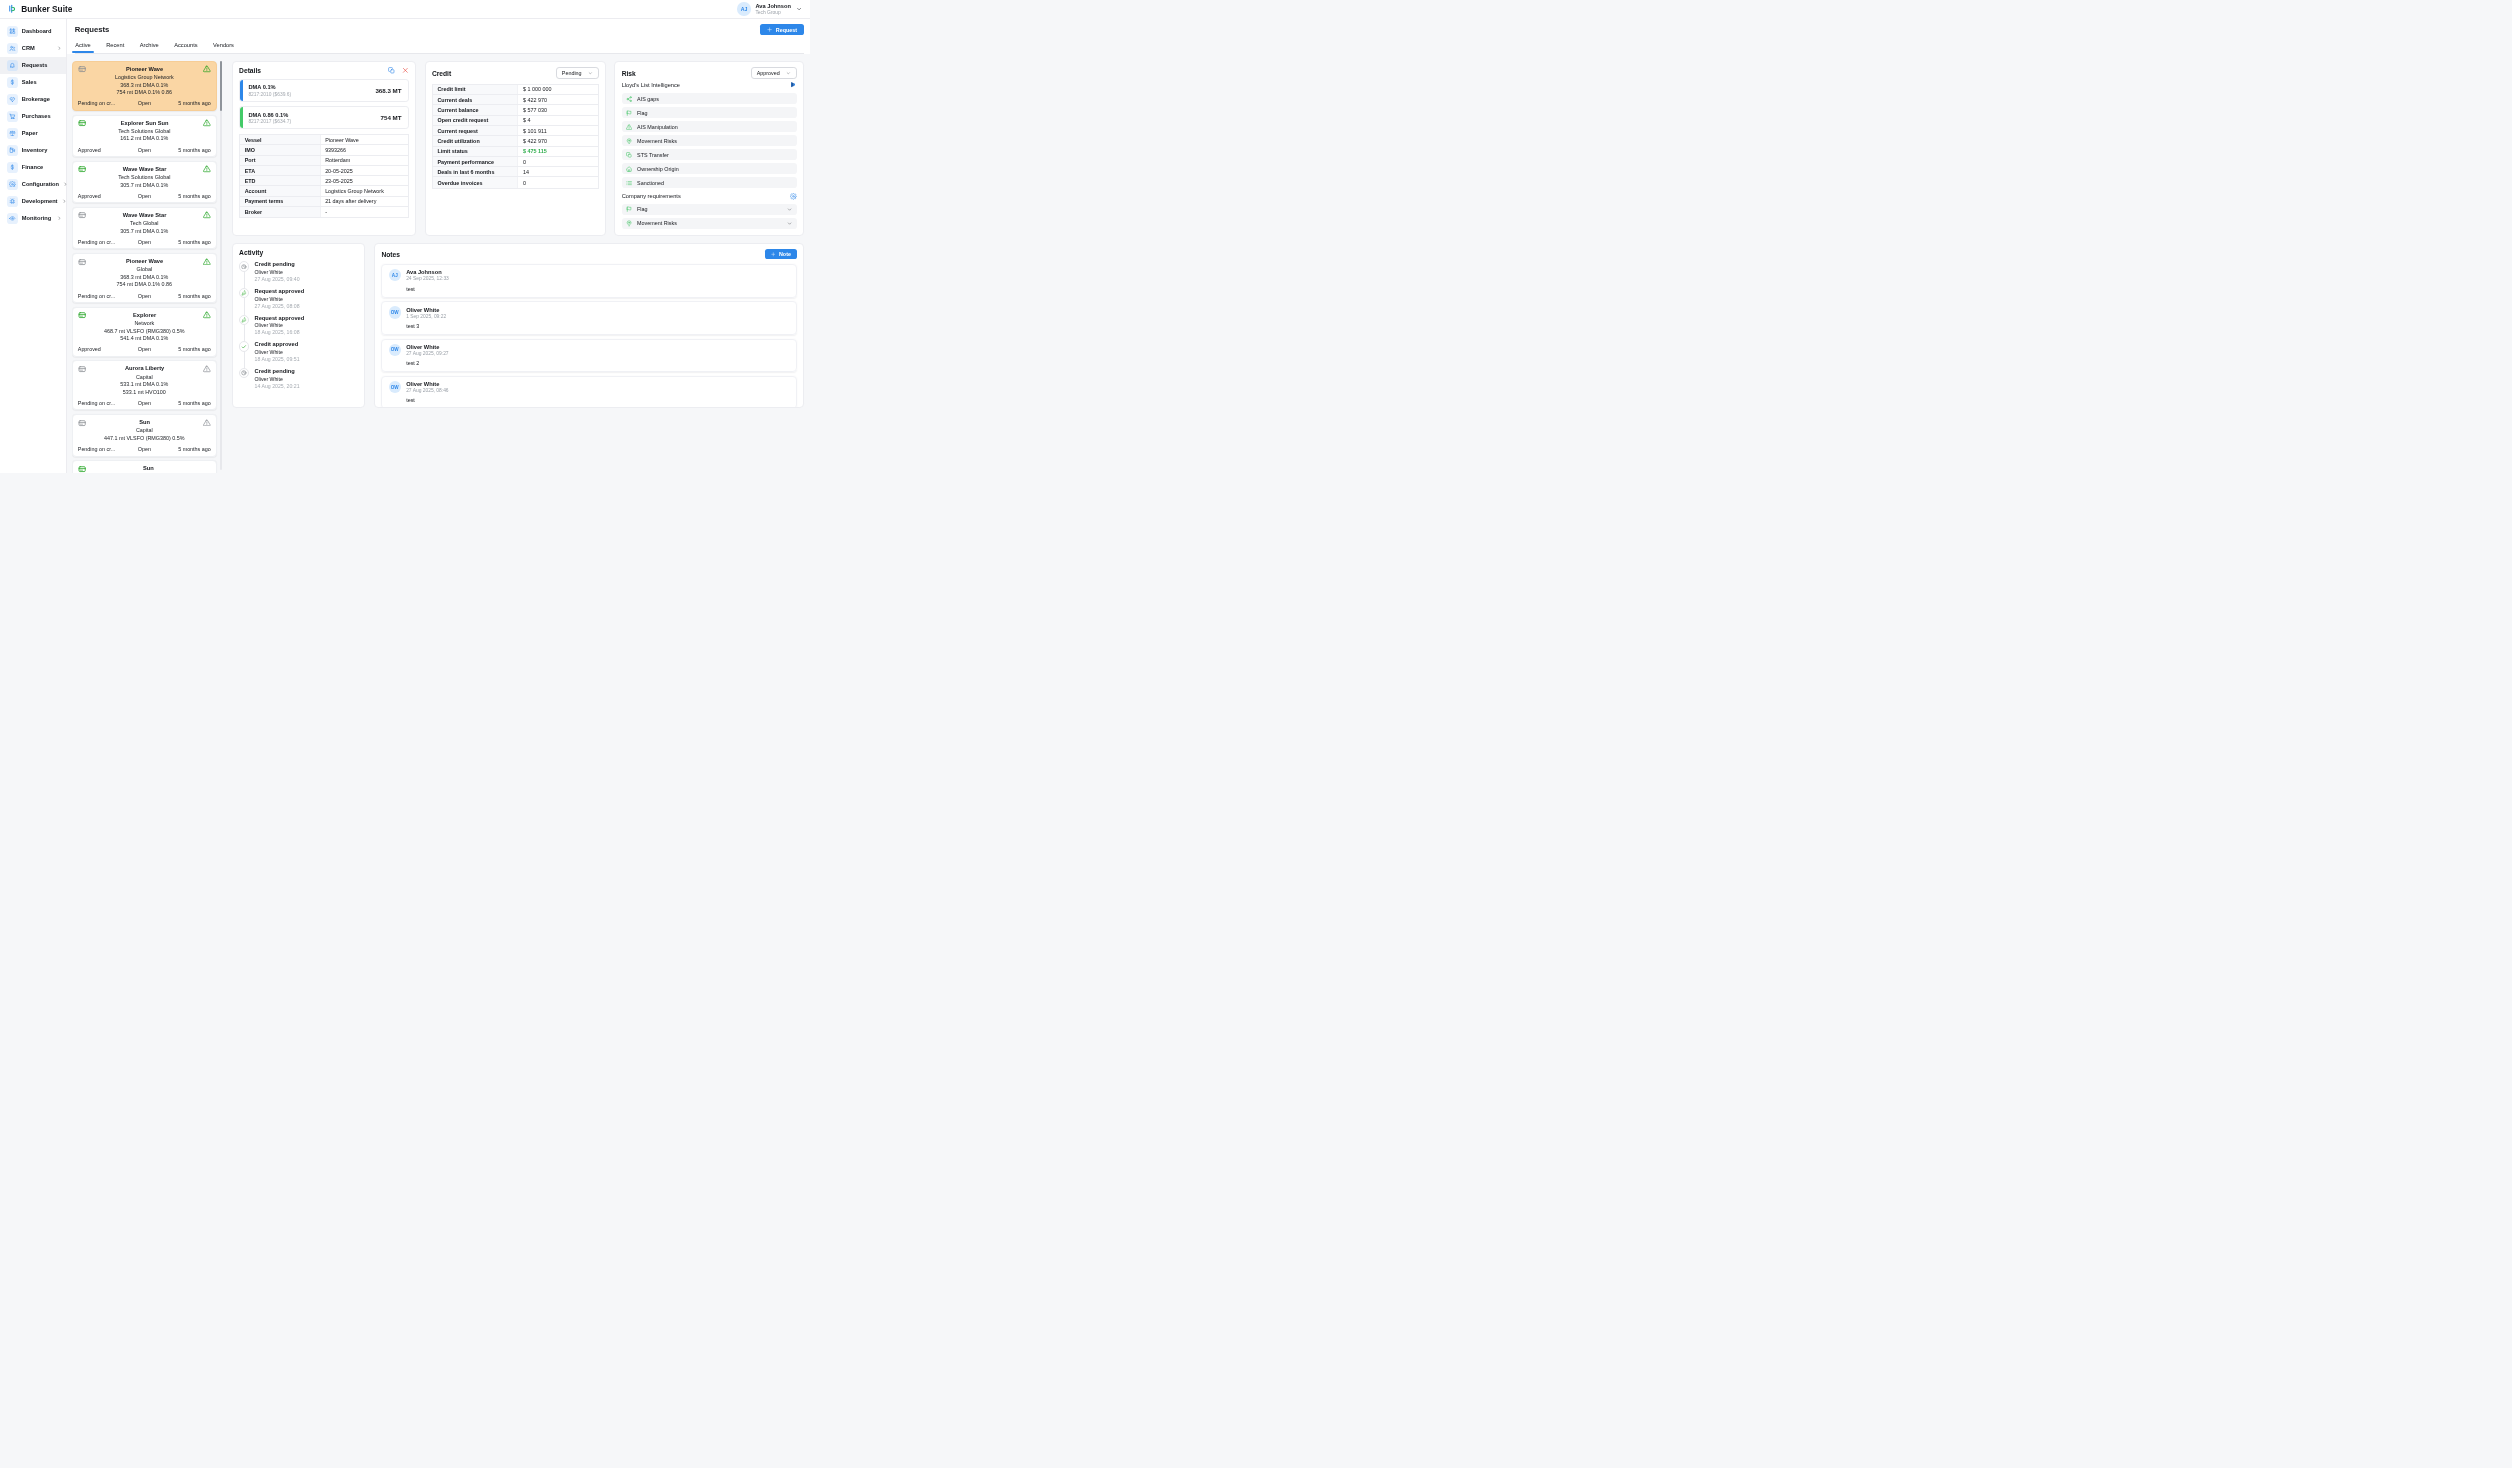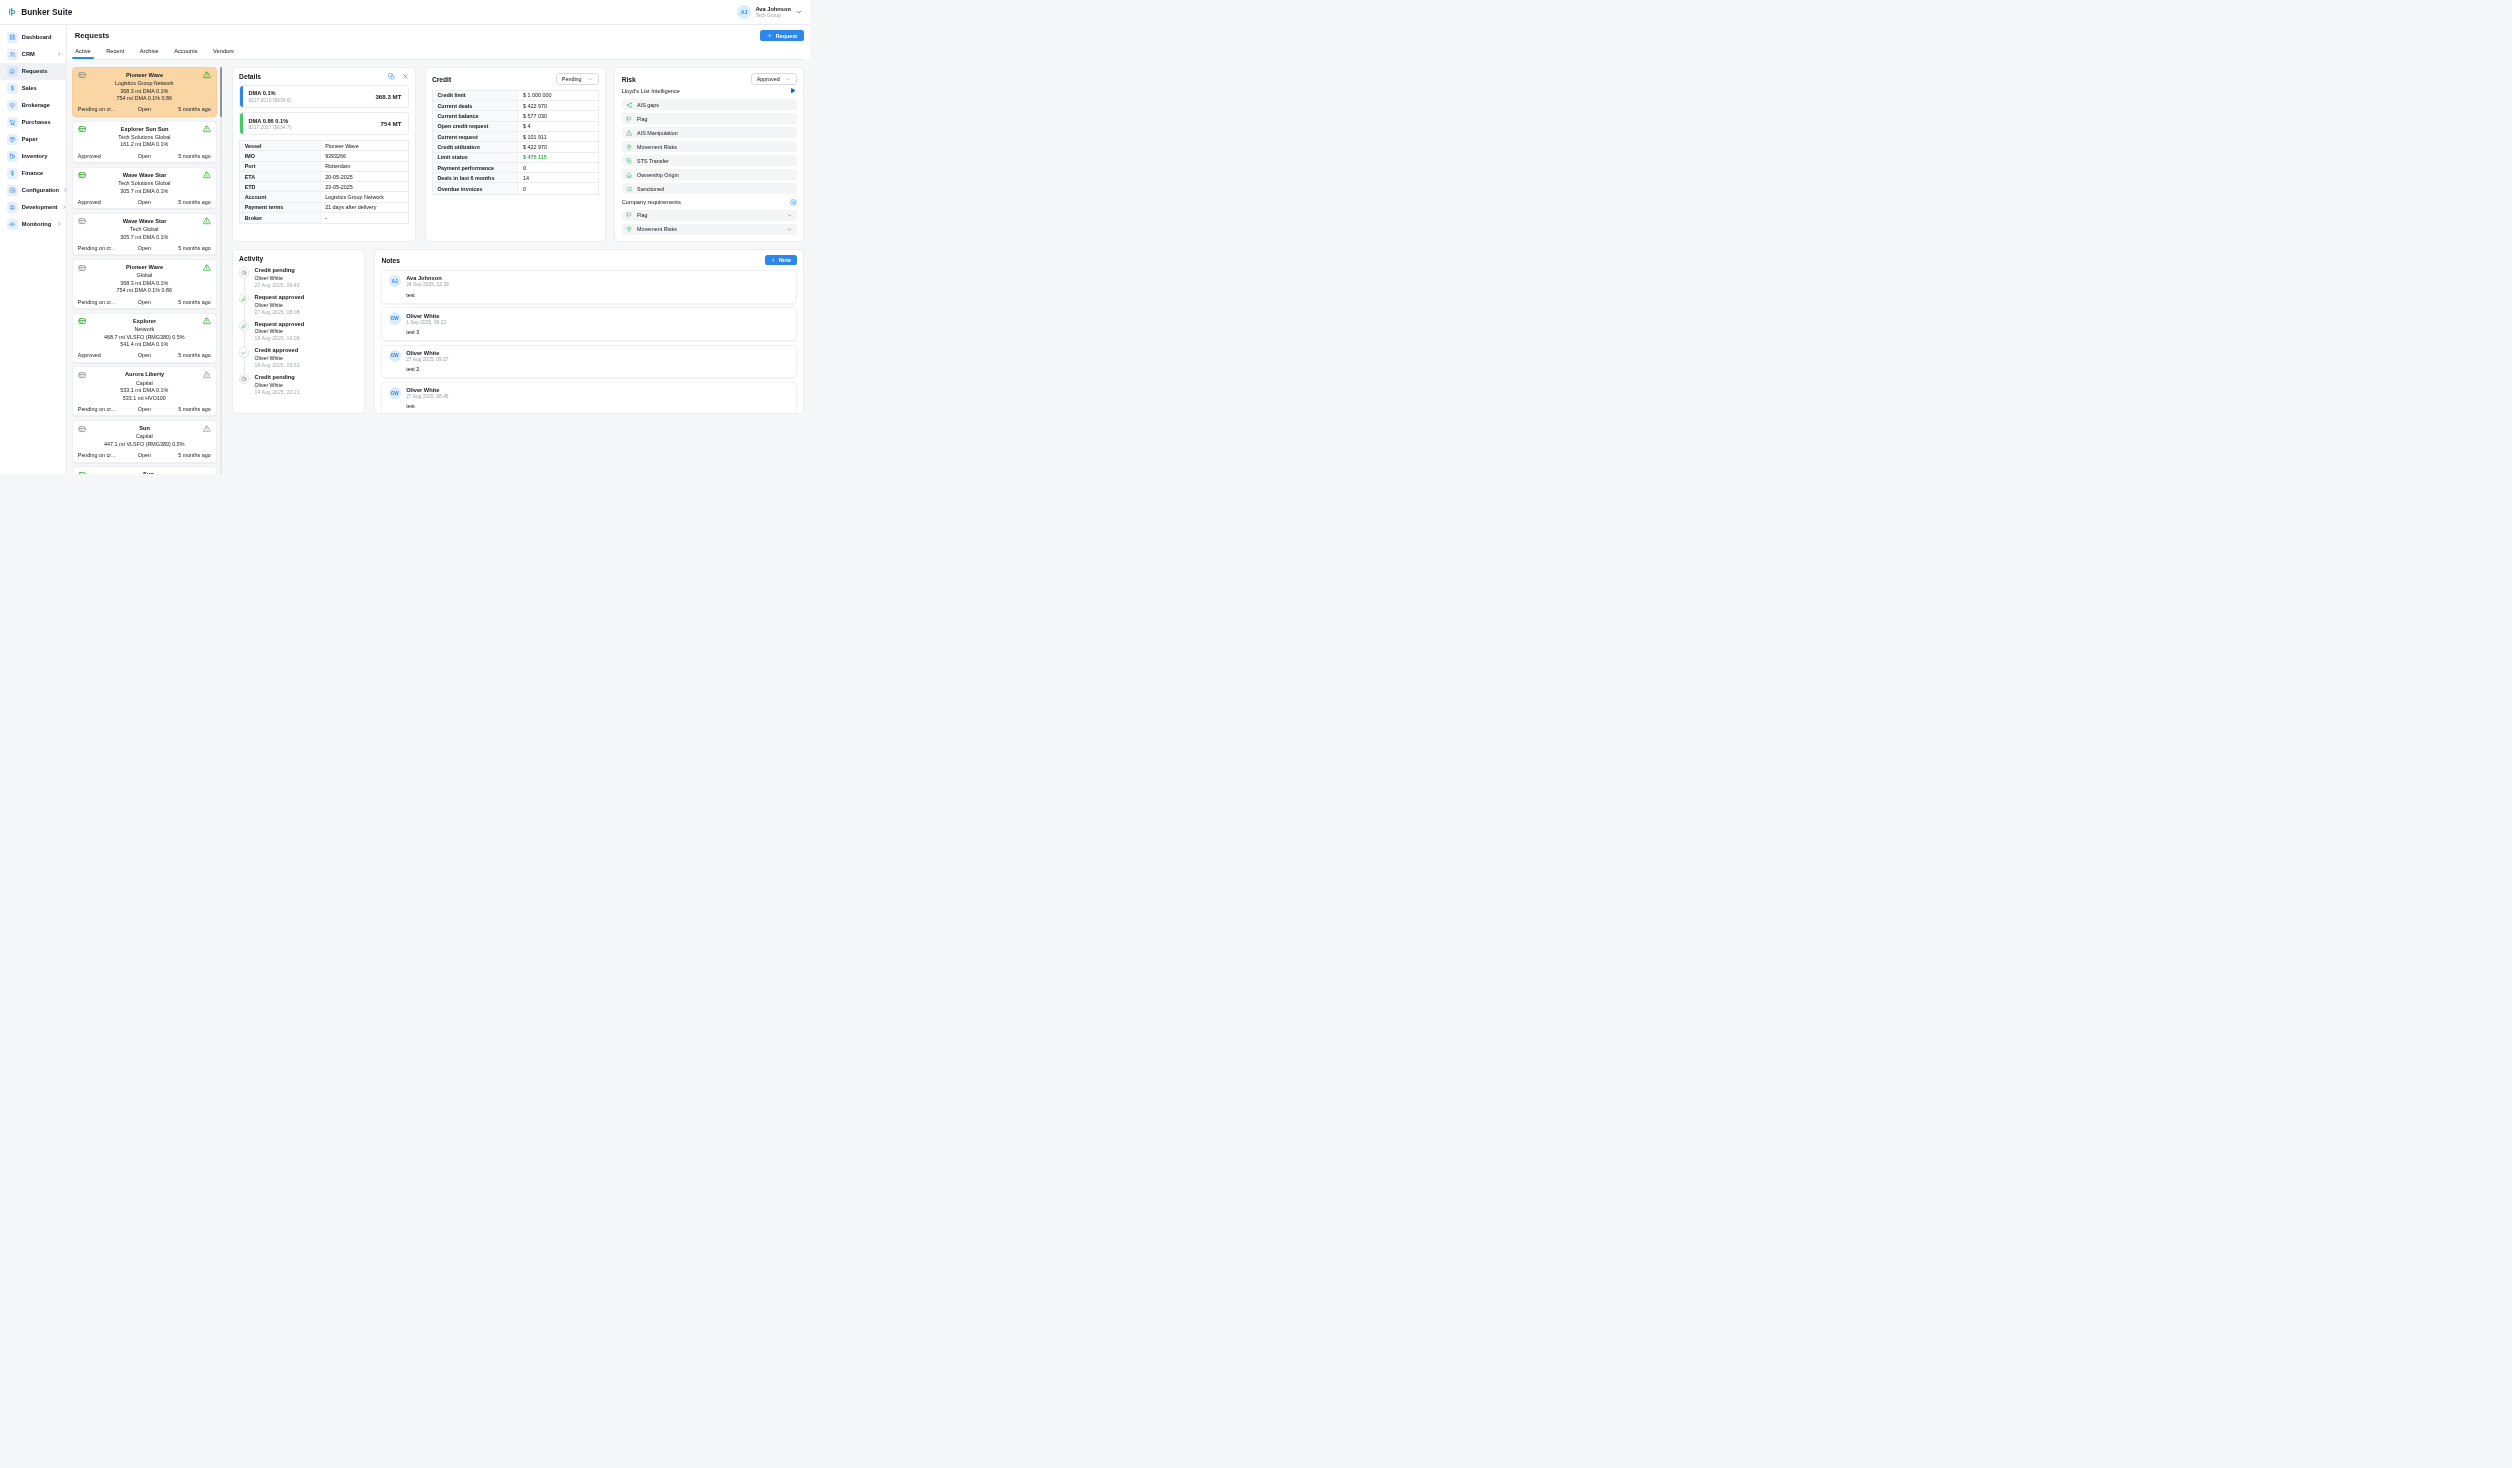--- a/index.html
+++ b/index.html
@@ -8,7 +8,7 @@
   svg { display:block; }
 
   
-  .topbar { height:25px; background:#fff; border-bottom:0.5px solid #ececf0;
+  .topbar { height:19px; background:#fff; border-bottom:0.5px solid #ececf0;
             display:flex; align-items:center; justify-content:space-between; padding:0 8.3px; }
   .brand { display:flex; align-items:center; gap:3.6px; font-size:8.3px; font-weight:700; }
   .userbox { display:flex; align-items:center; gap:4.6px; cursor:pointer; }

